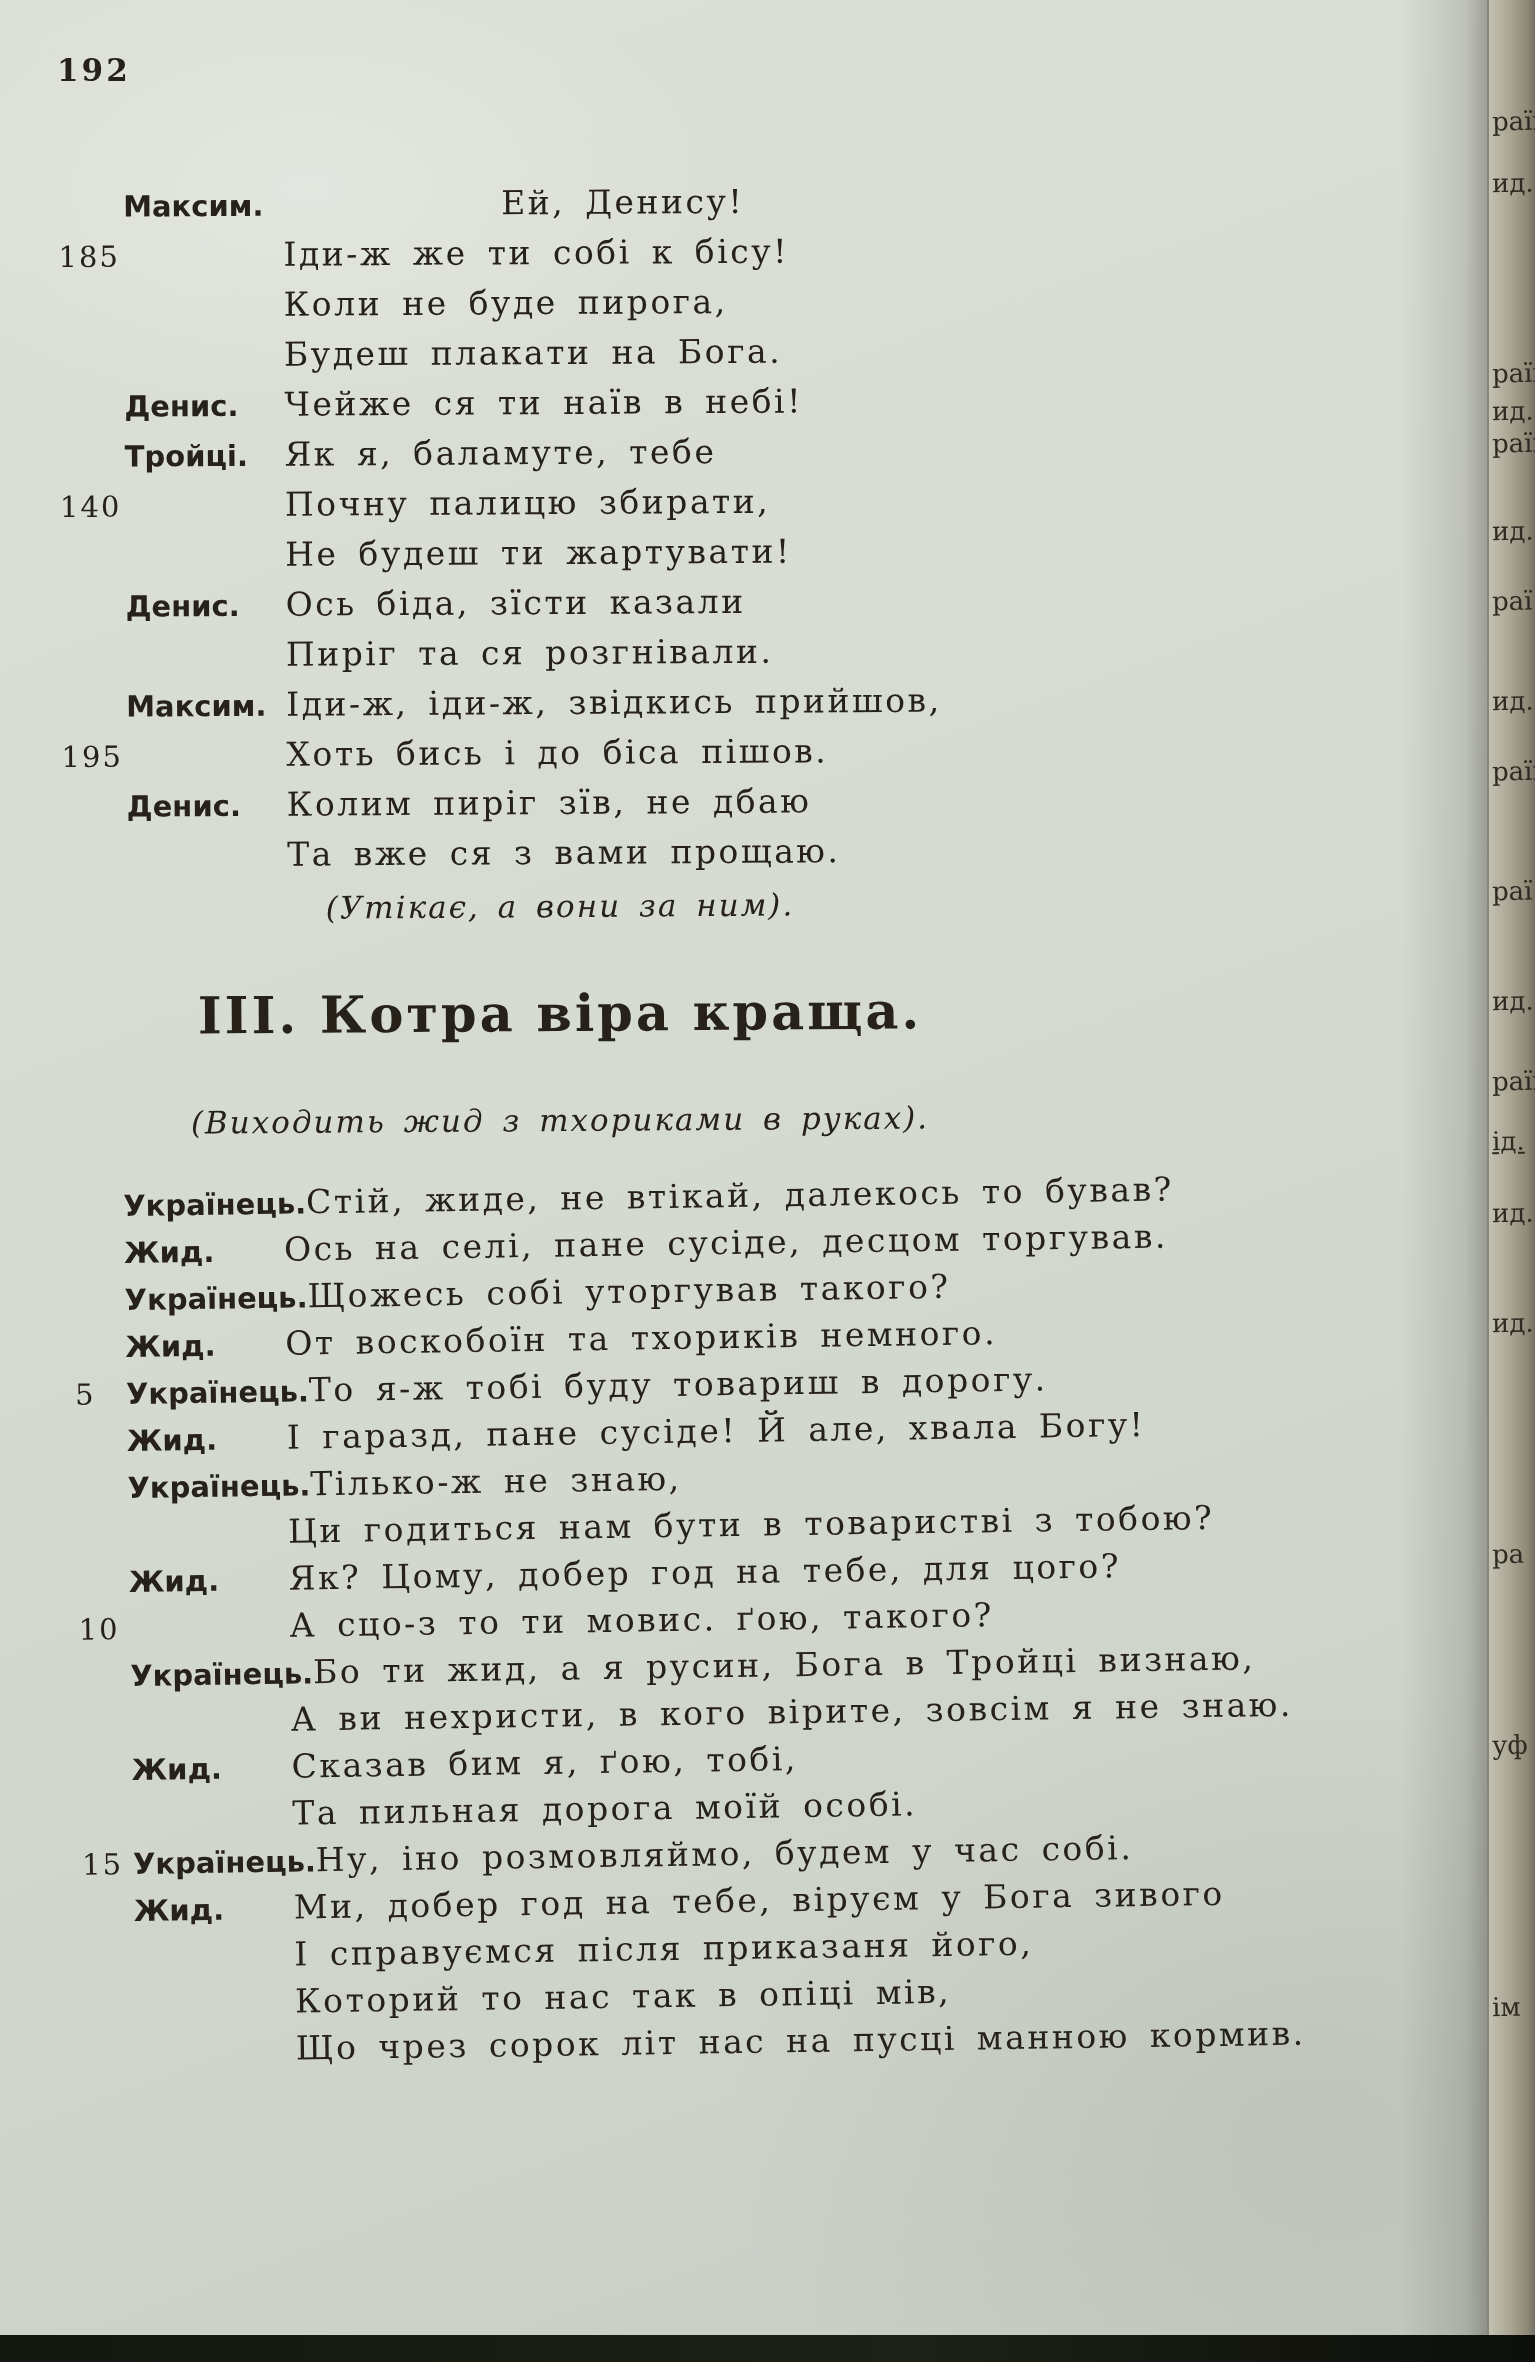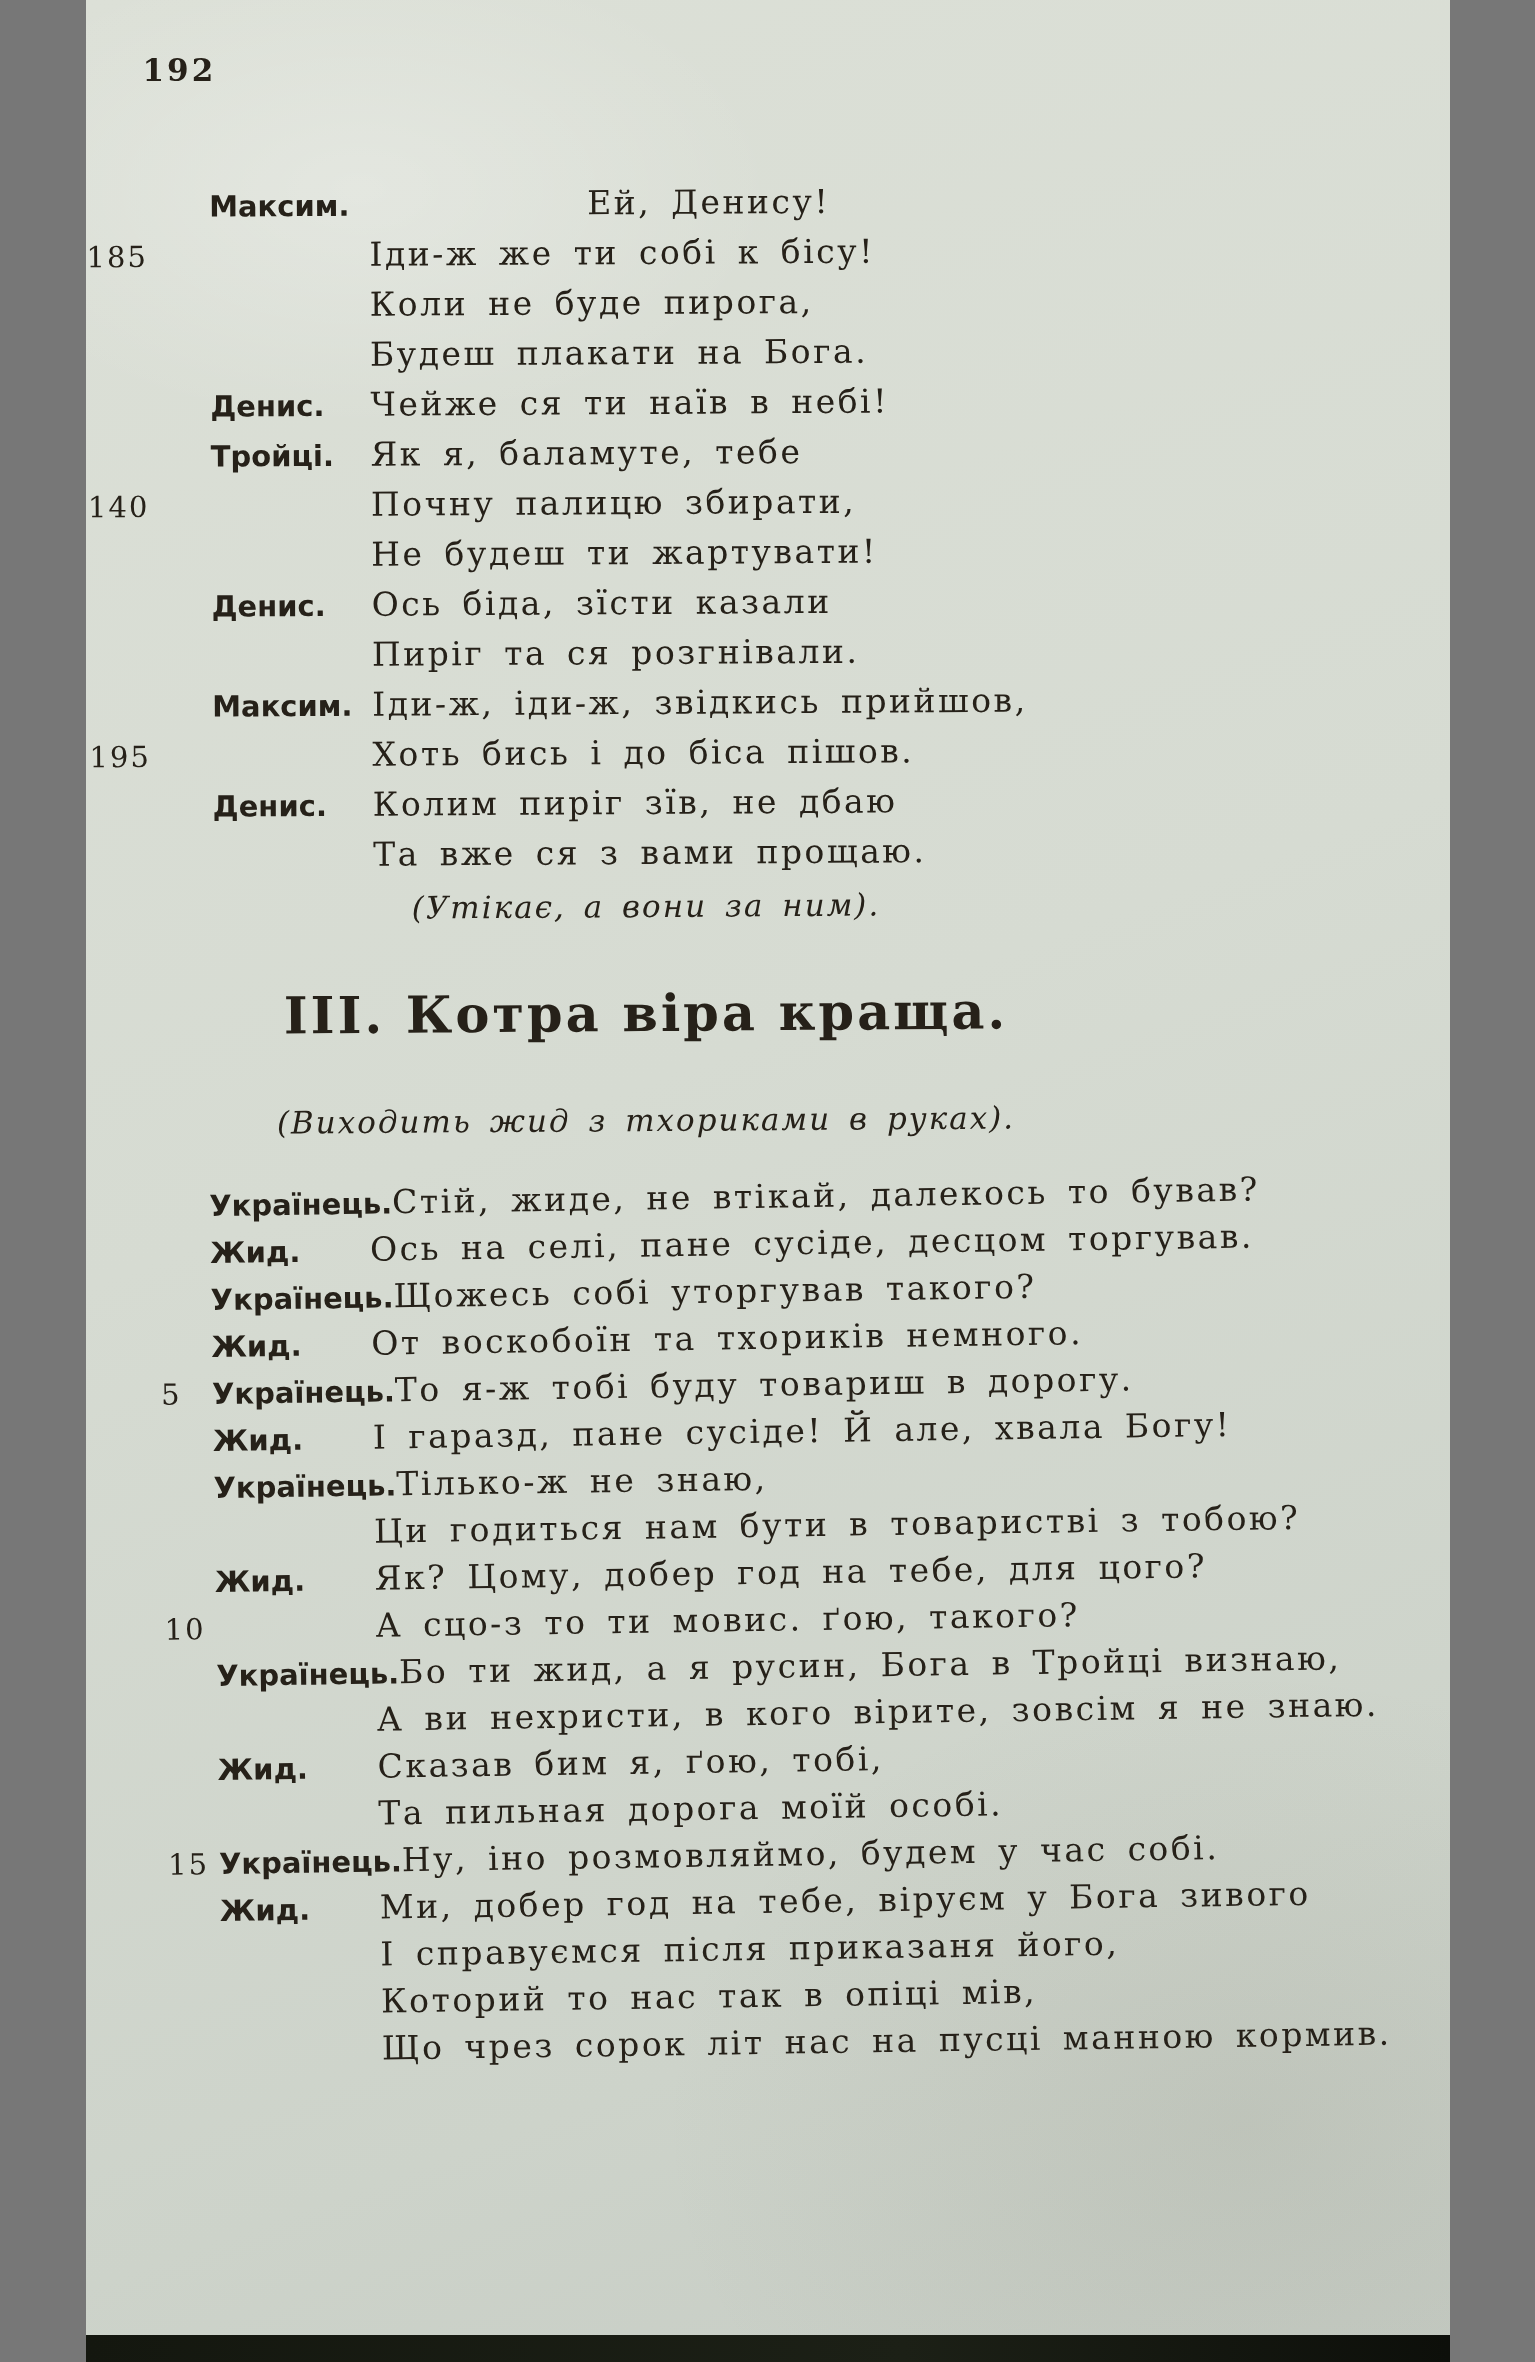--- a/index.html
+++ b/index.html
@@ -5,7 +5,7 @@
   html,body{margin:0;padding:0;background:#777;}
   .page{
     position:relative;
-    width:1364px;height:2362px;
+    width:1535px;height:2362px;
     margin:0 auto;
     overflow:hidden;
     background:linear-gradient(160deg,#dce0d7 0%,#d6dbd2 45%,#cdd3ca 80%,#c6ccc4 100%);

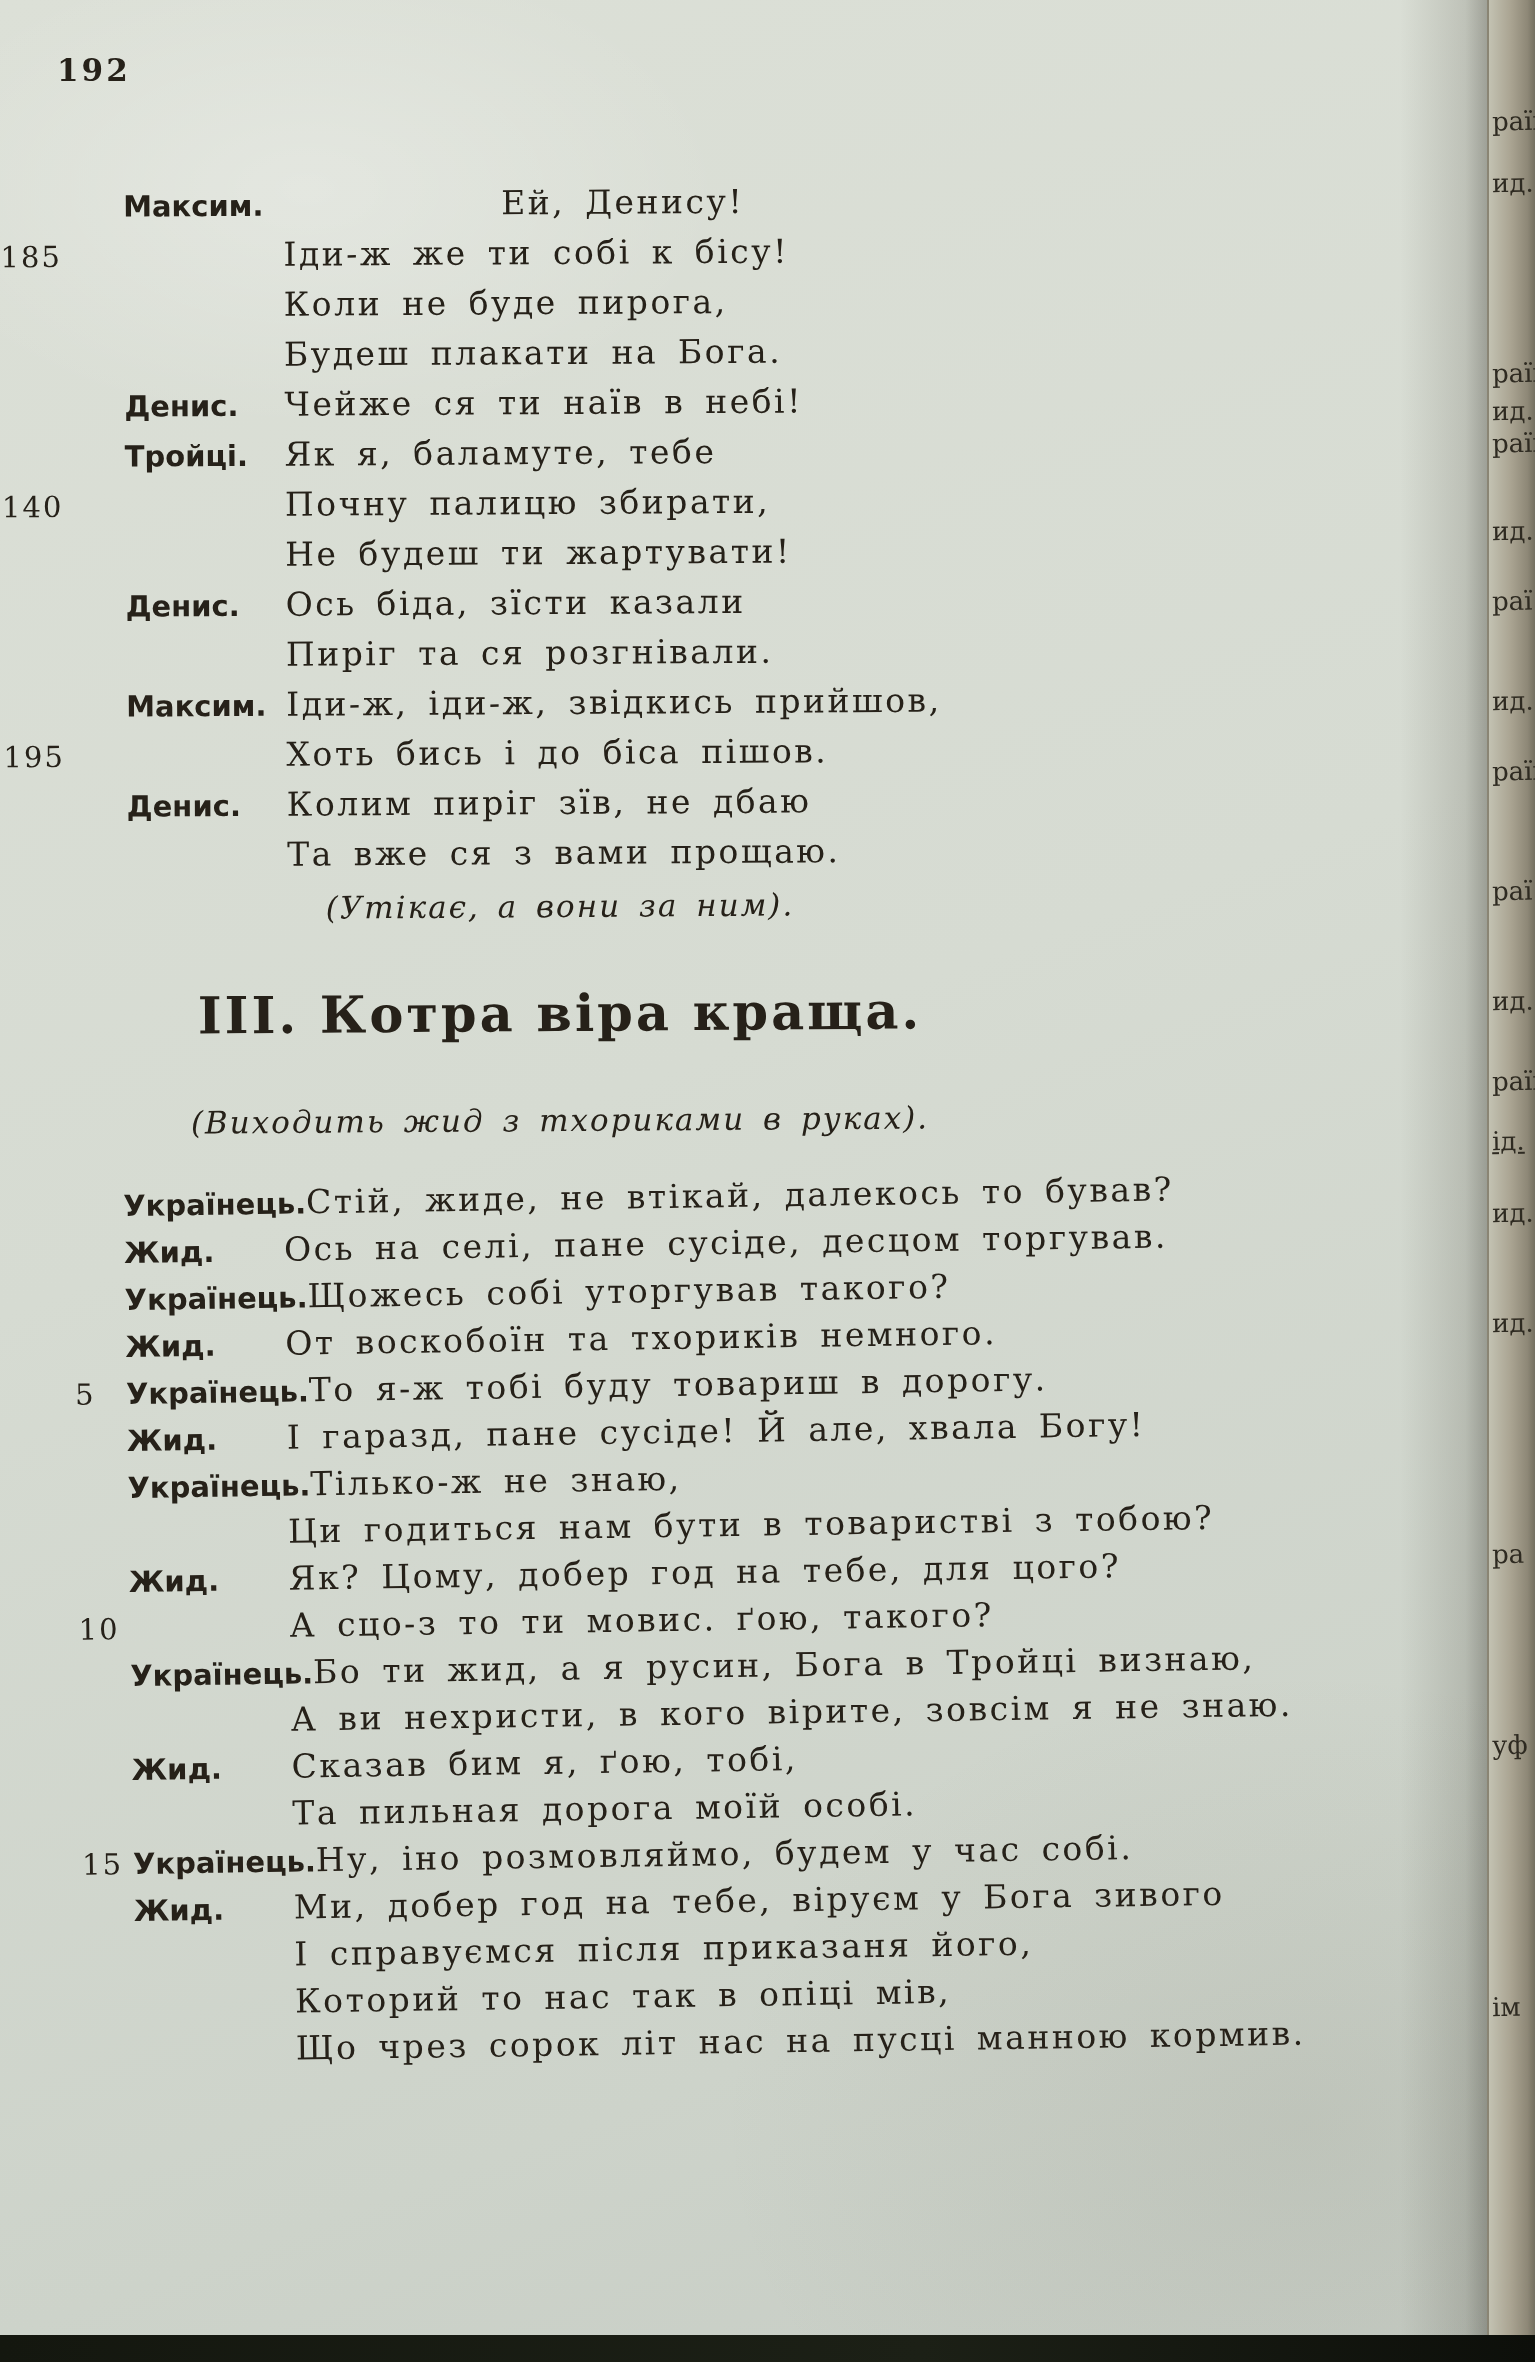--- a/index.html
+++ b/index.html
@@ -31,7 +31,7 @@
   .section1 .line-row{height:50px;}
   .section2 .line-row{height:47px;}
   .lnum{
-    flex:0 0 123px;box-sizing:border-box;
+    flex:0 0 123px;box-sizing:border-box;padding-left:58px;
     font-size:29px;letter-spacing:2px;
   }
   .section2 .lnum{padding-left:72px;}

